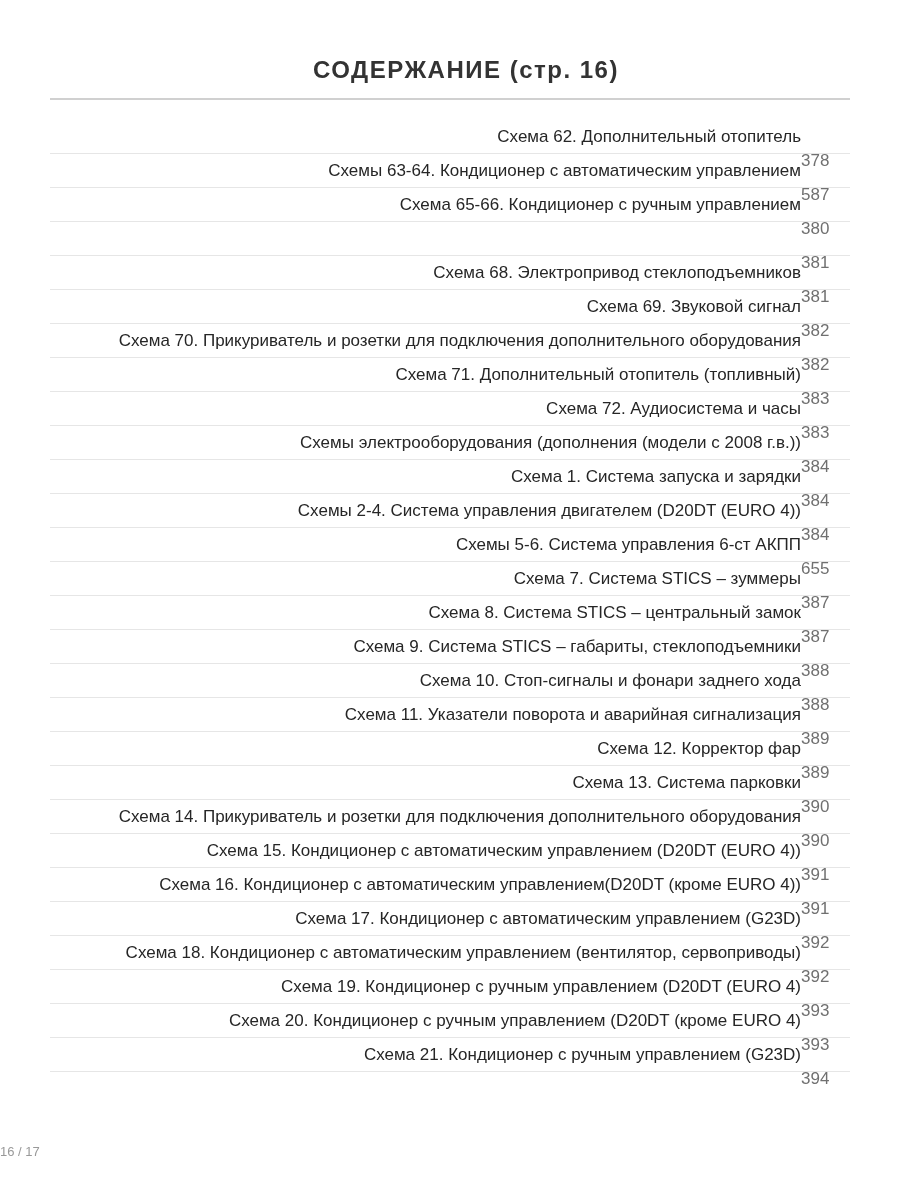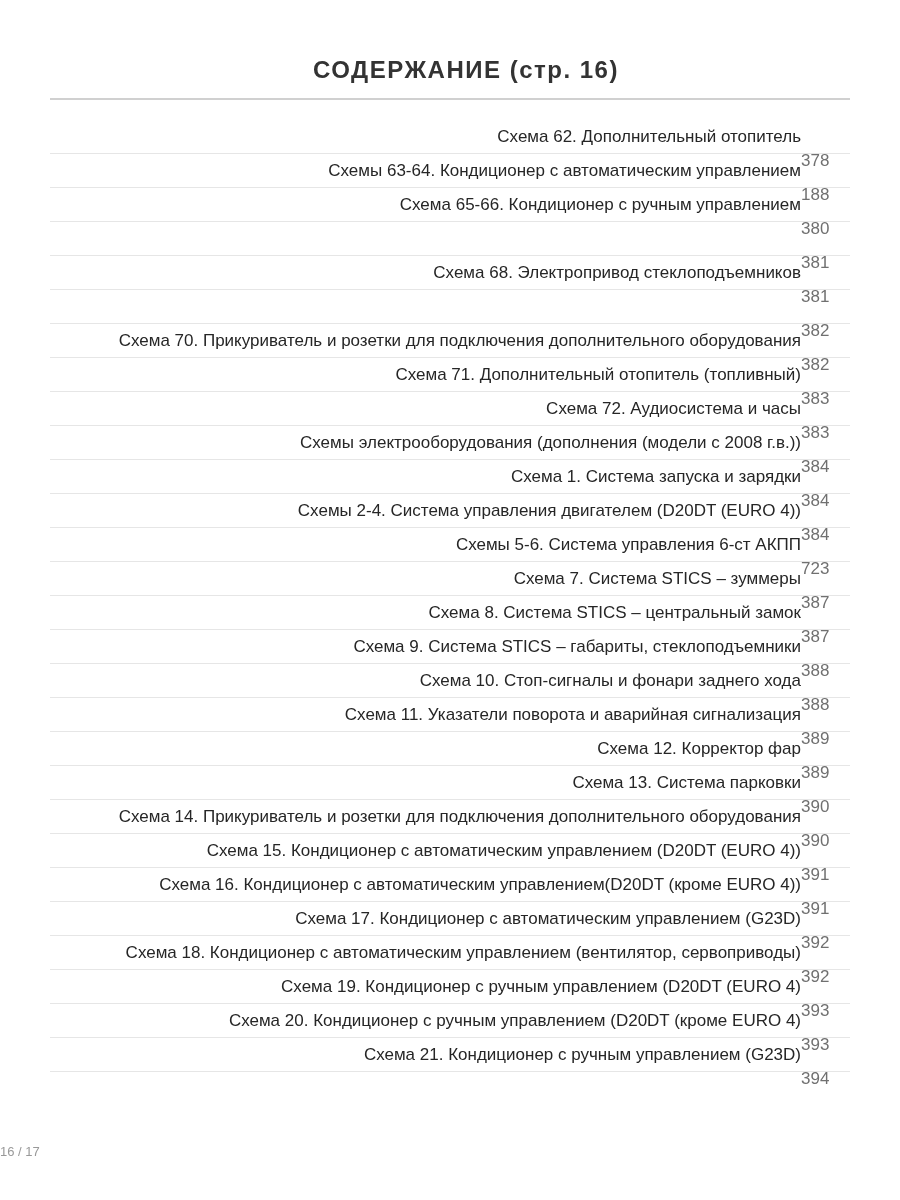--- a/index.html
+++ b/index.html
@@ -92,7 +92,7 @@
     </li>
   <li class="toc-row">
       <span class="toc-label">Схемы 63-64. Кондиционер с автоматическим управлением</span>
-      <span class="toc-page">188</span>
+      <span class="toc-page">587</span>
     </li>
   <li class="toc-row">
       <span class="toc-label">Схема 65-66. Кондиционер с ручным управлением</span>

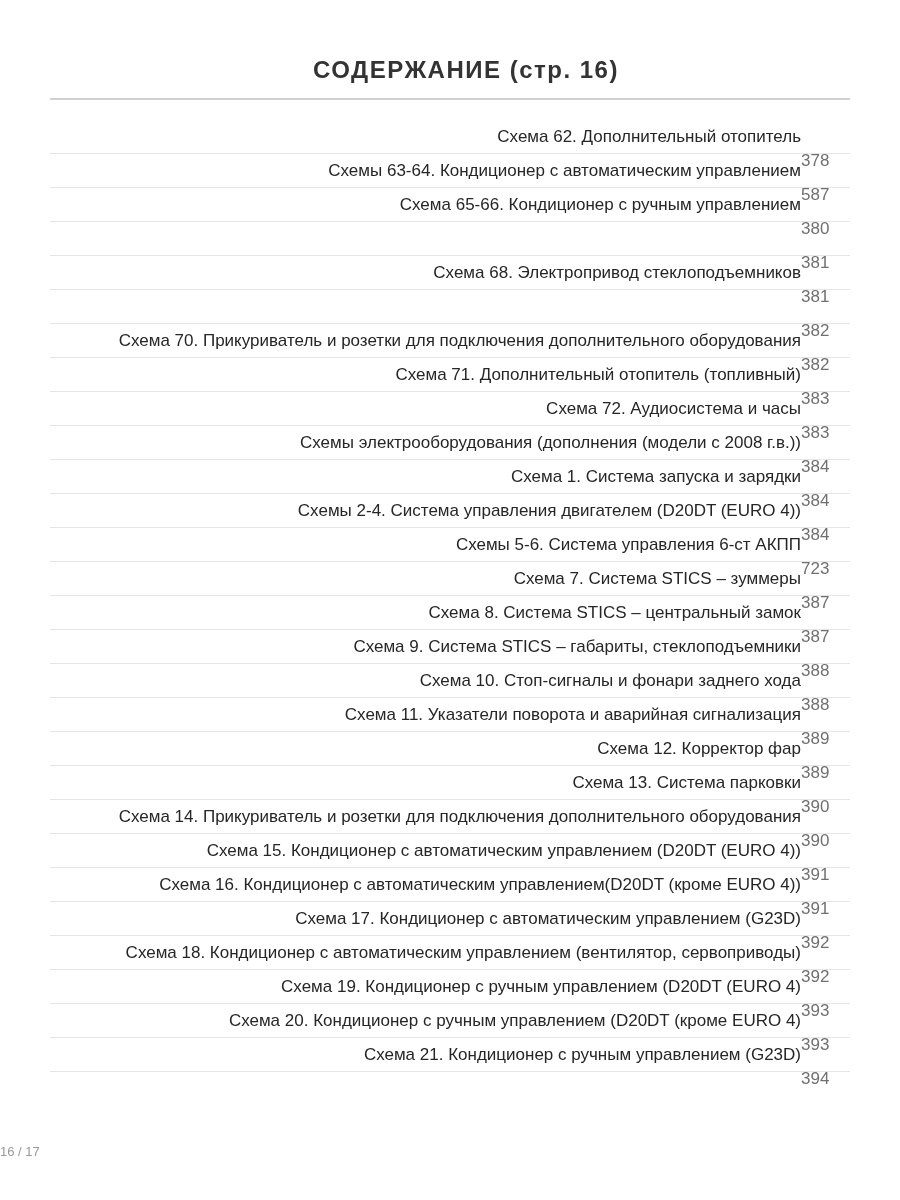--- a/index.html
+++ b/index.html
@@ -106,6 +106,7 @@
       <span class="toc-page">381</span>
     </li>
   <li class="toc-row">
+      <span class="toc-label">Схема 69. Звуковой сигнал</span>
       <span class="toc-page">382</span>
     </li>
   <li class="toc-row">

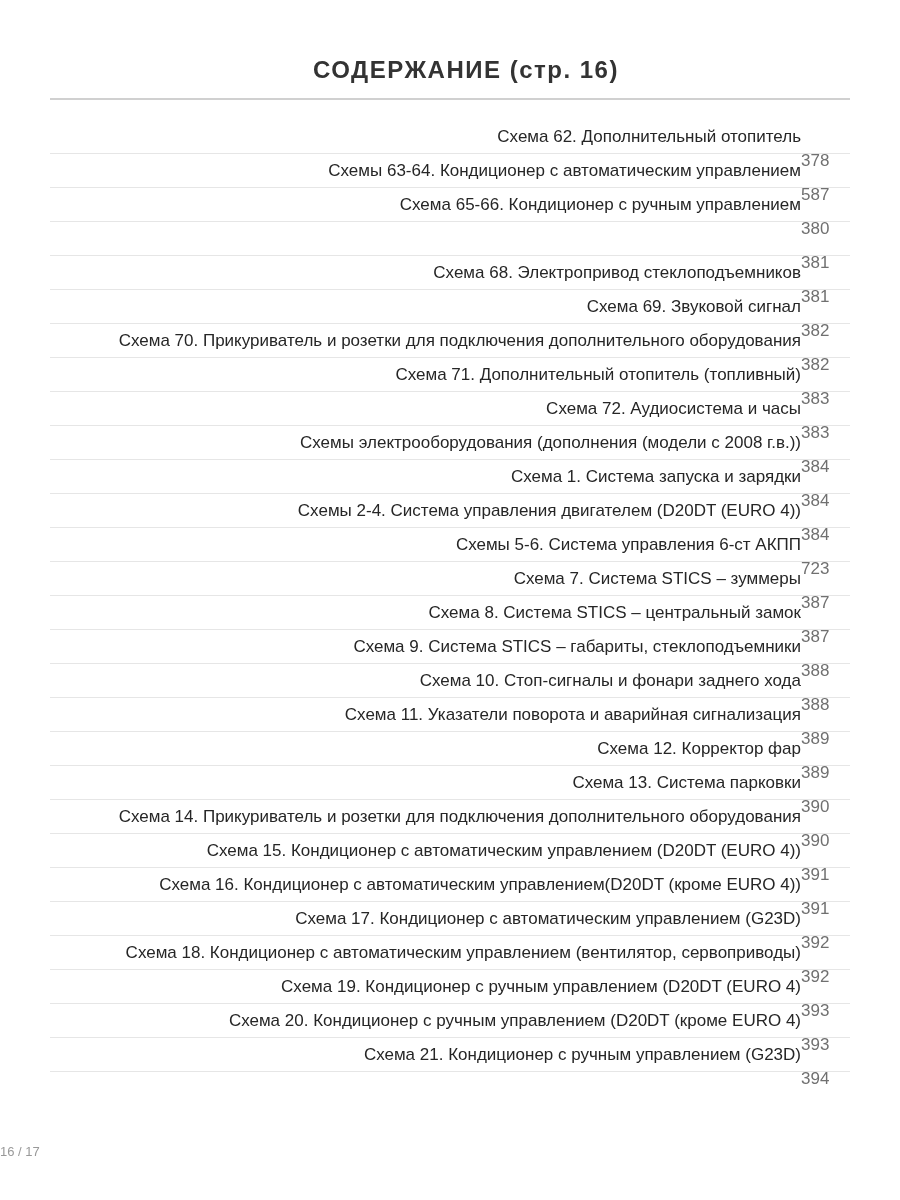--- a/index.html
+++ b/index.html
@@ -135,7 +135,7 @@
     </li>
   <li class="toc-row">
       <span class="toc-label">Схемы 5-6. Система управления 6-ст АКПП</span>
-      <span class="toc-page">723</span>
+      <span class="toc-page">655</span>
     </li>
   <li class="toc-row">
       <span class="toc-label">Схема 7. Система STICS – зуммеры</span>

